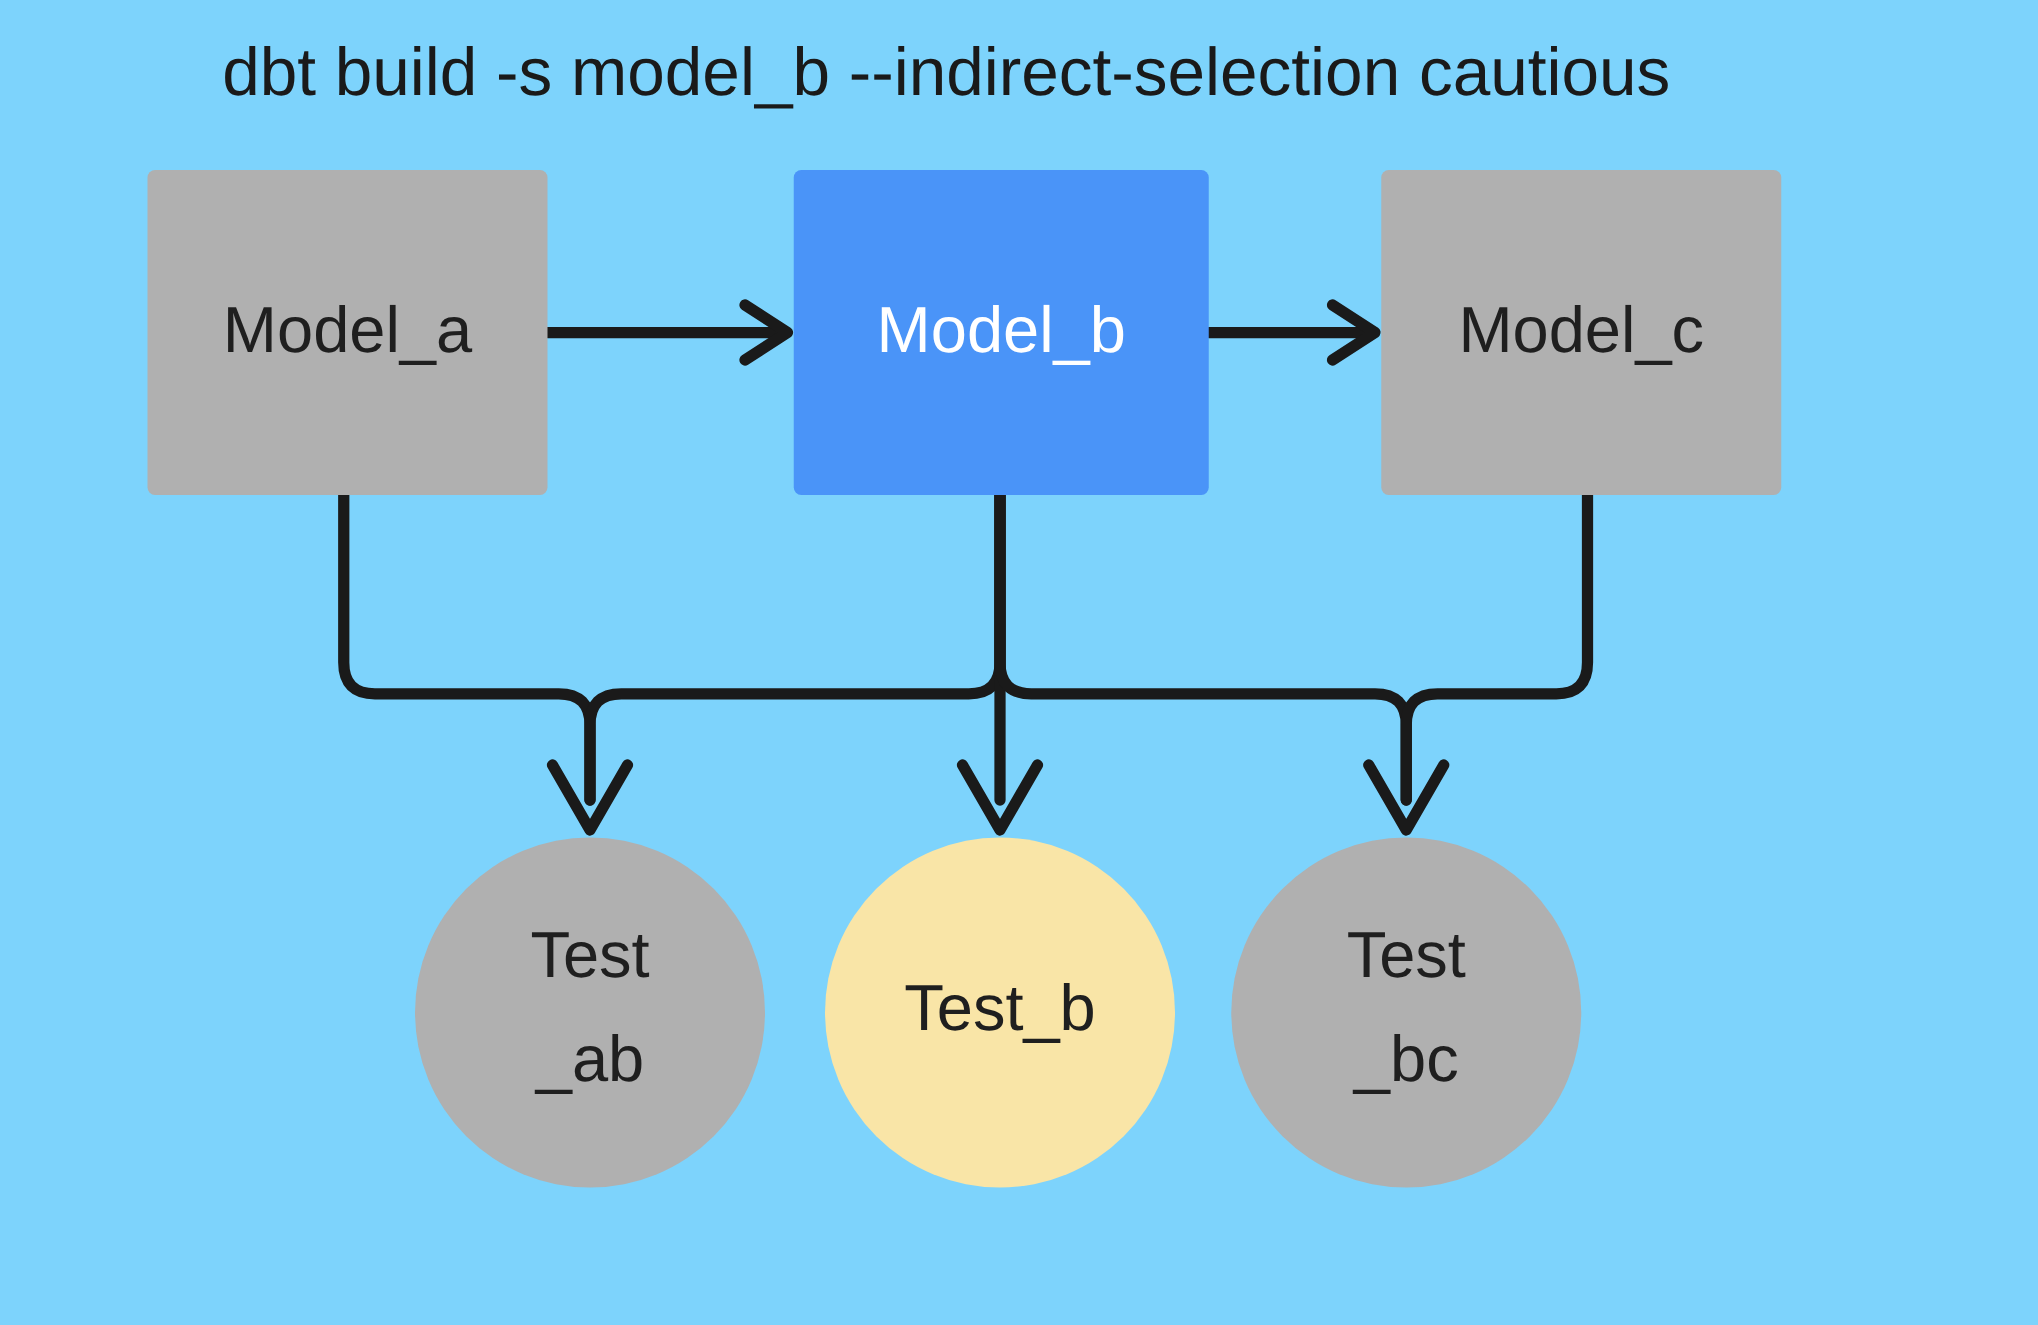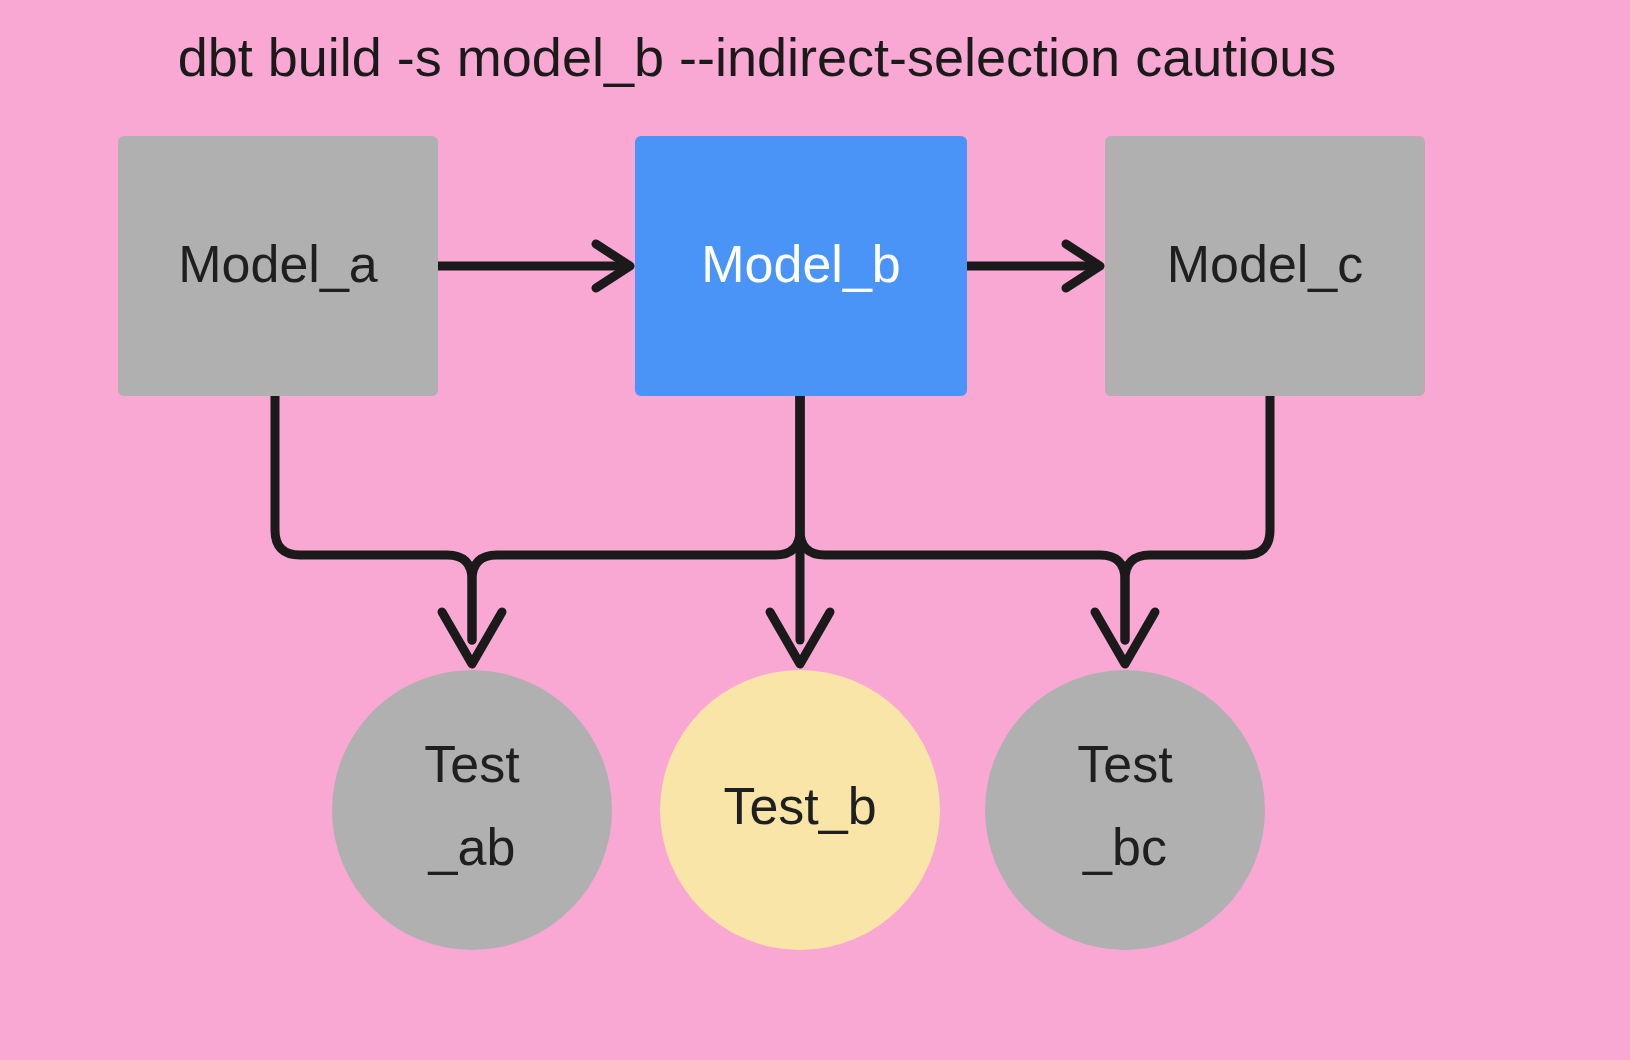--- a/index.html
+++ b/index.html
@@ -18,7 +18,7 @@
     position: relative;
     width: 1630px;
     height: 1060px;
-    background: #f9a8d4;
+    background: #7dd3fc;
   }
   #diagram-svg {
     position: absolute;

